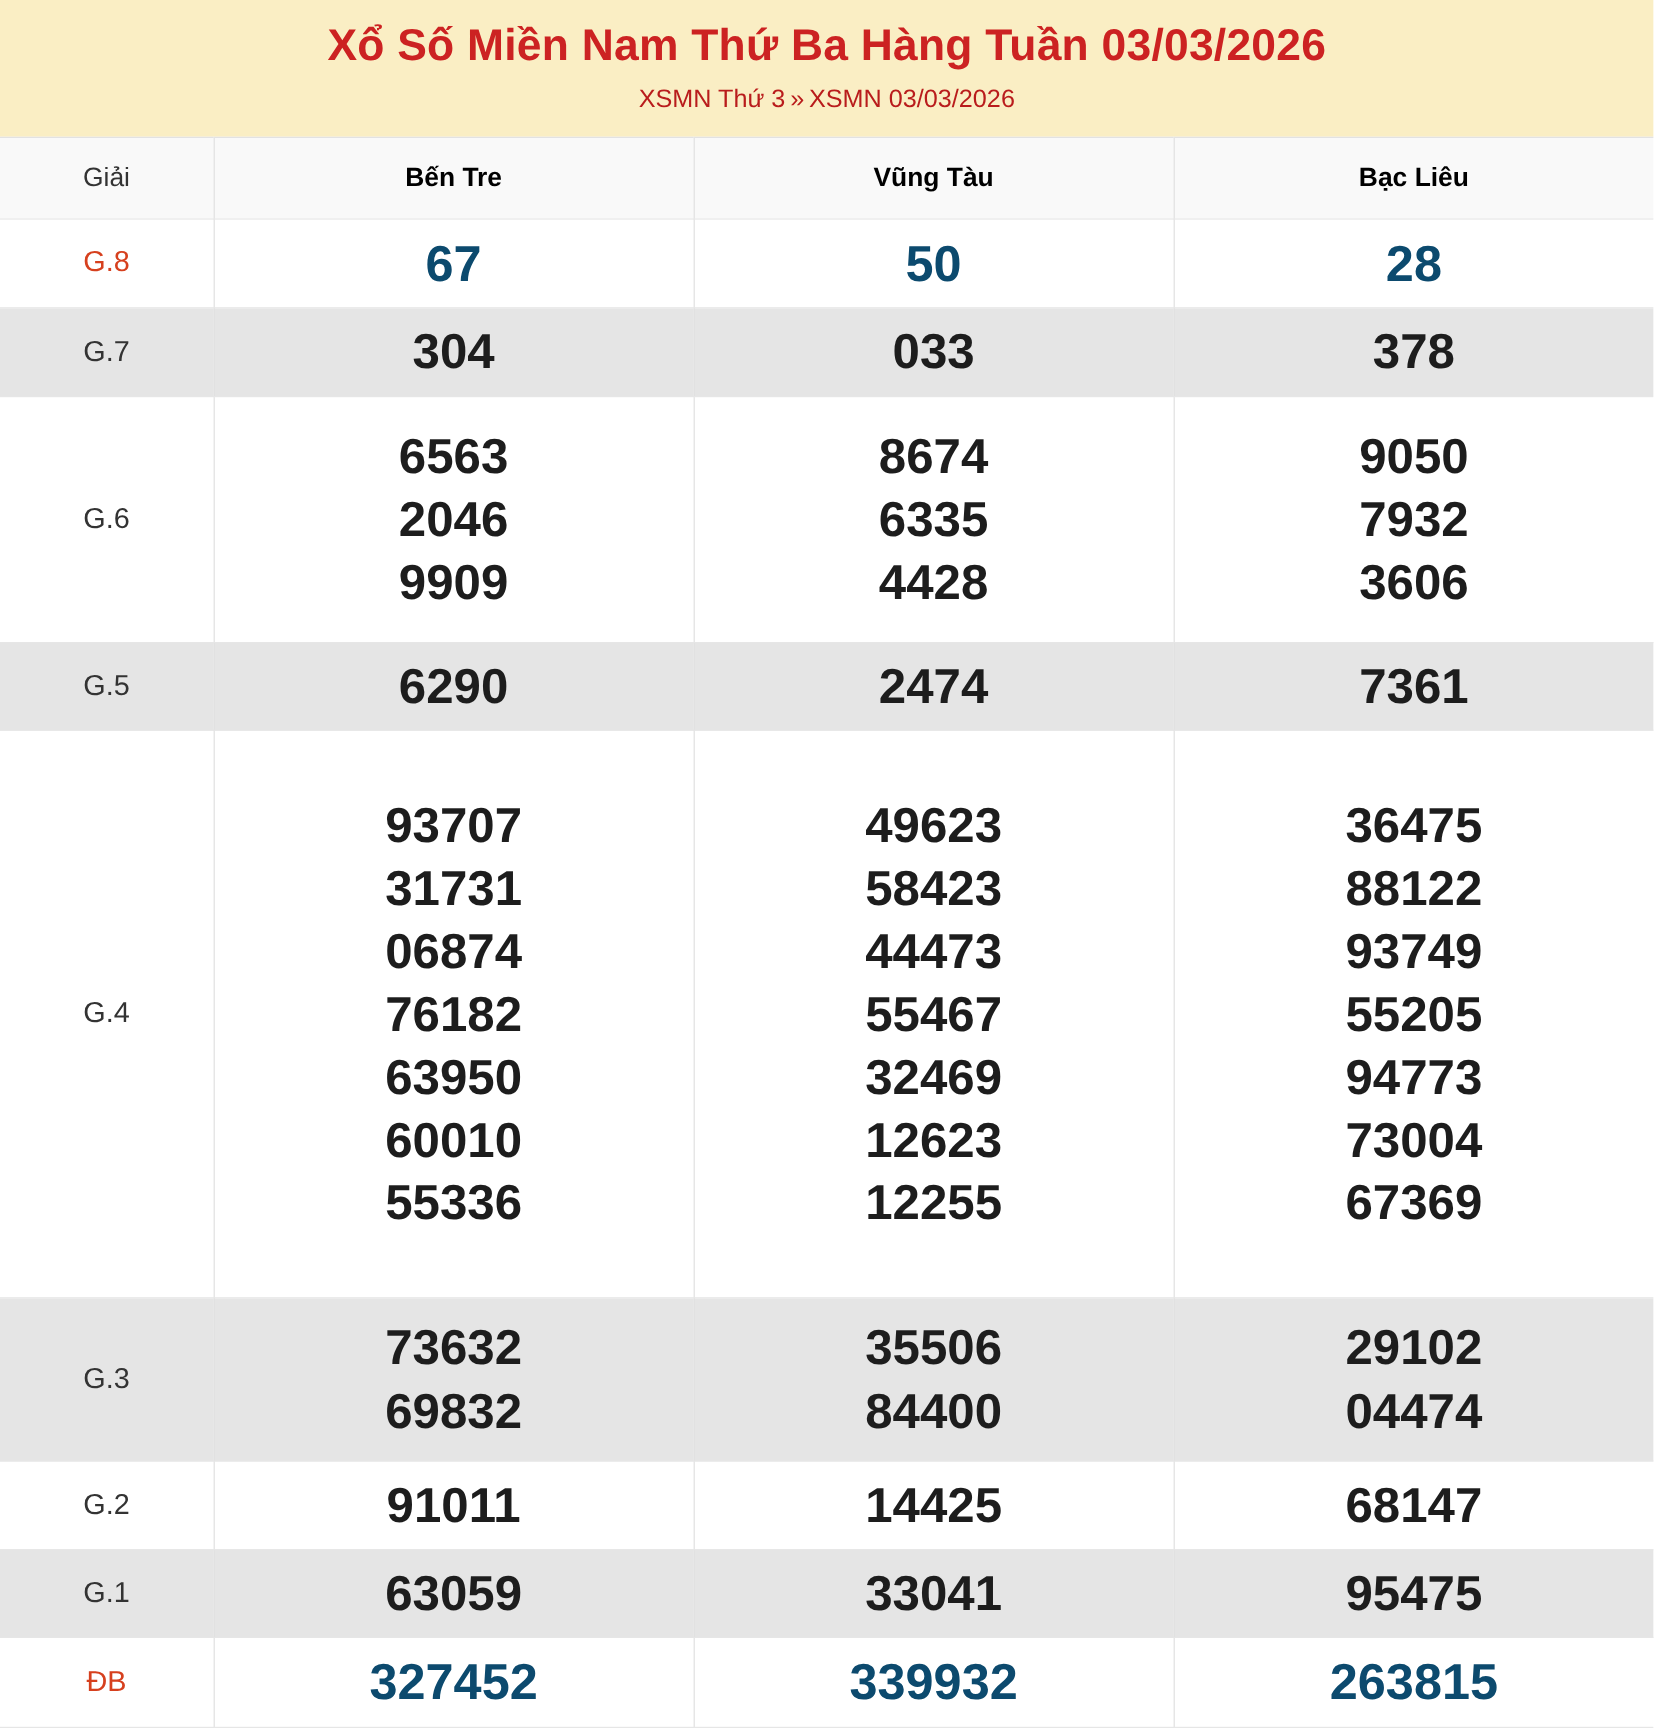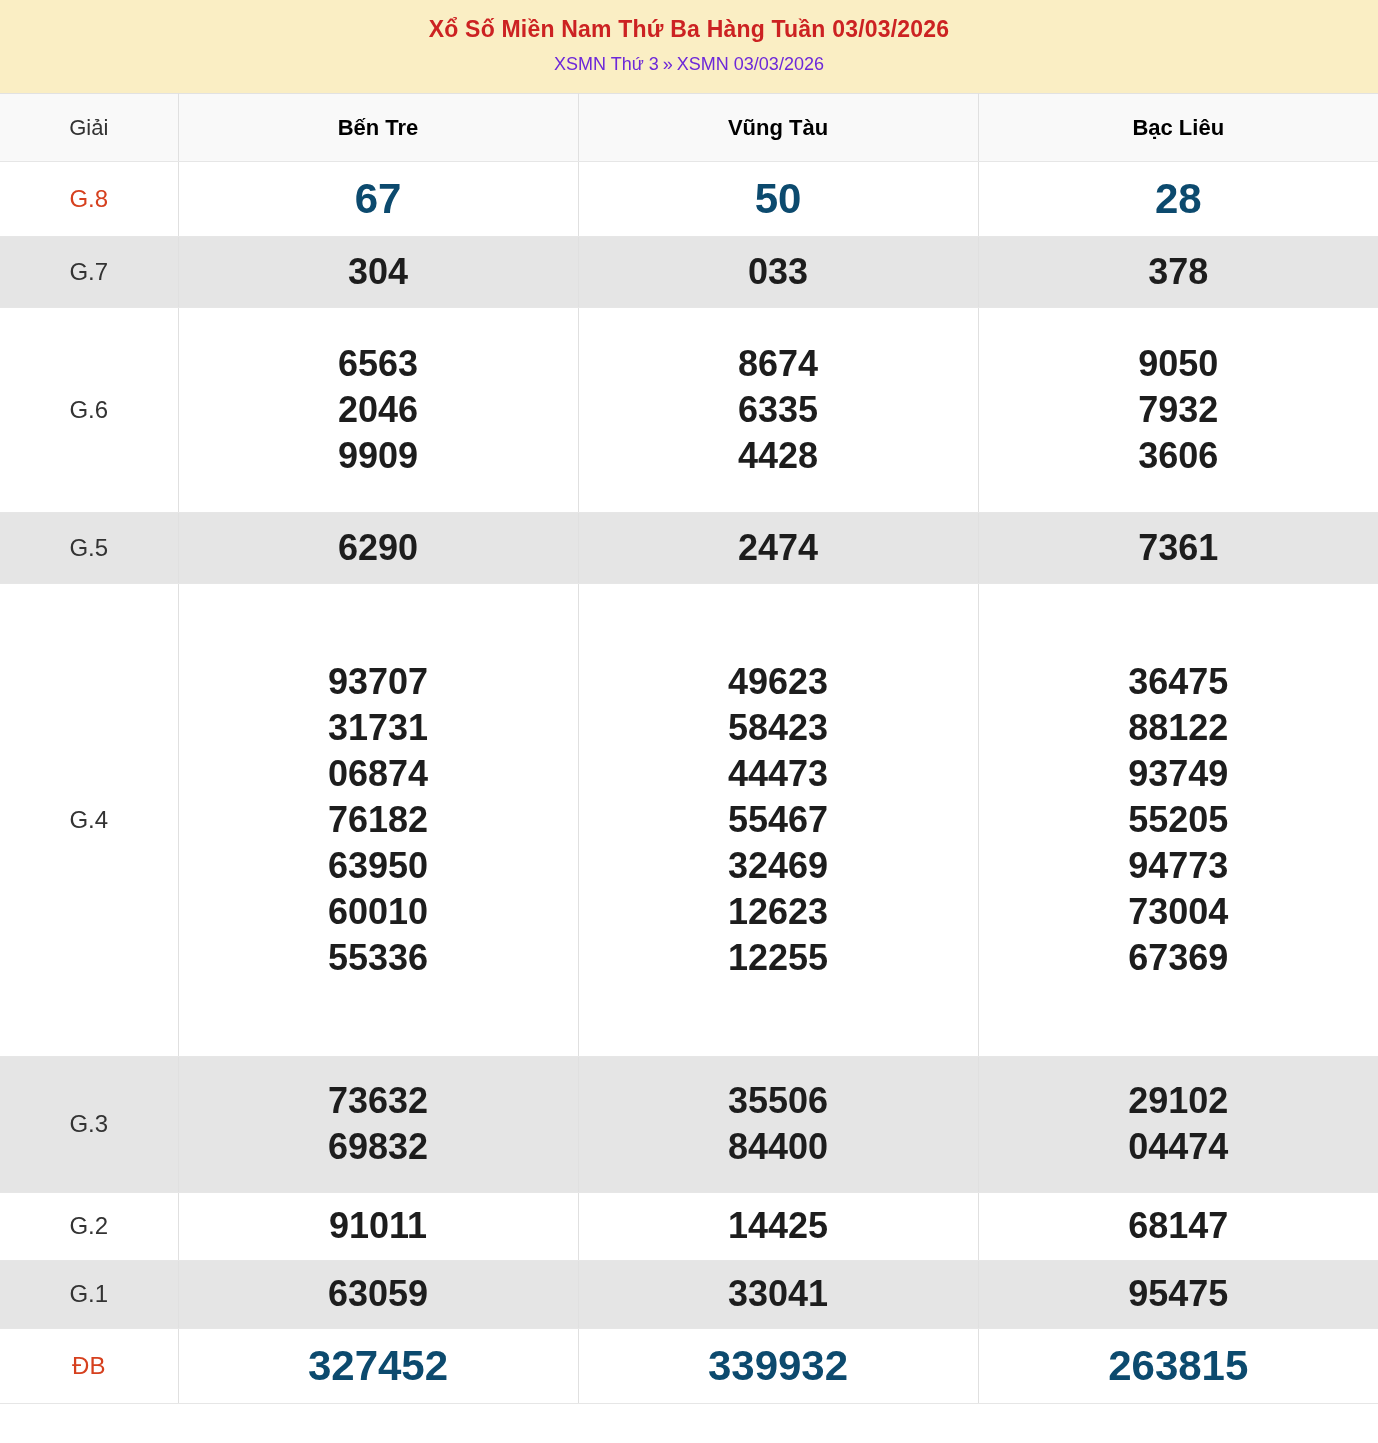--- a/index.html
+++ b/index.html
@@ -23,7 +23,7 @@
   }
   .banner-title {
     color: #cc2222;
-    font-size: 23px;
+    font-size: 37px;
     font-weight: bold;
     line-height: 1.2;
     margin: 0 0 10px 0;

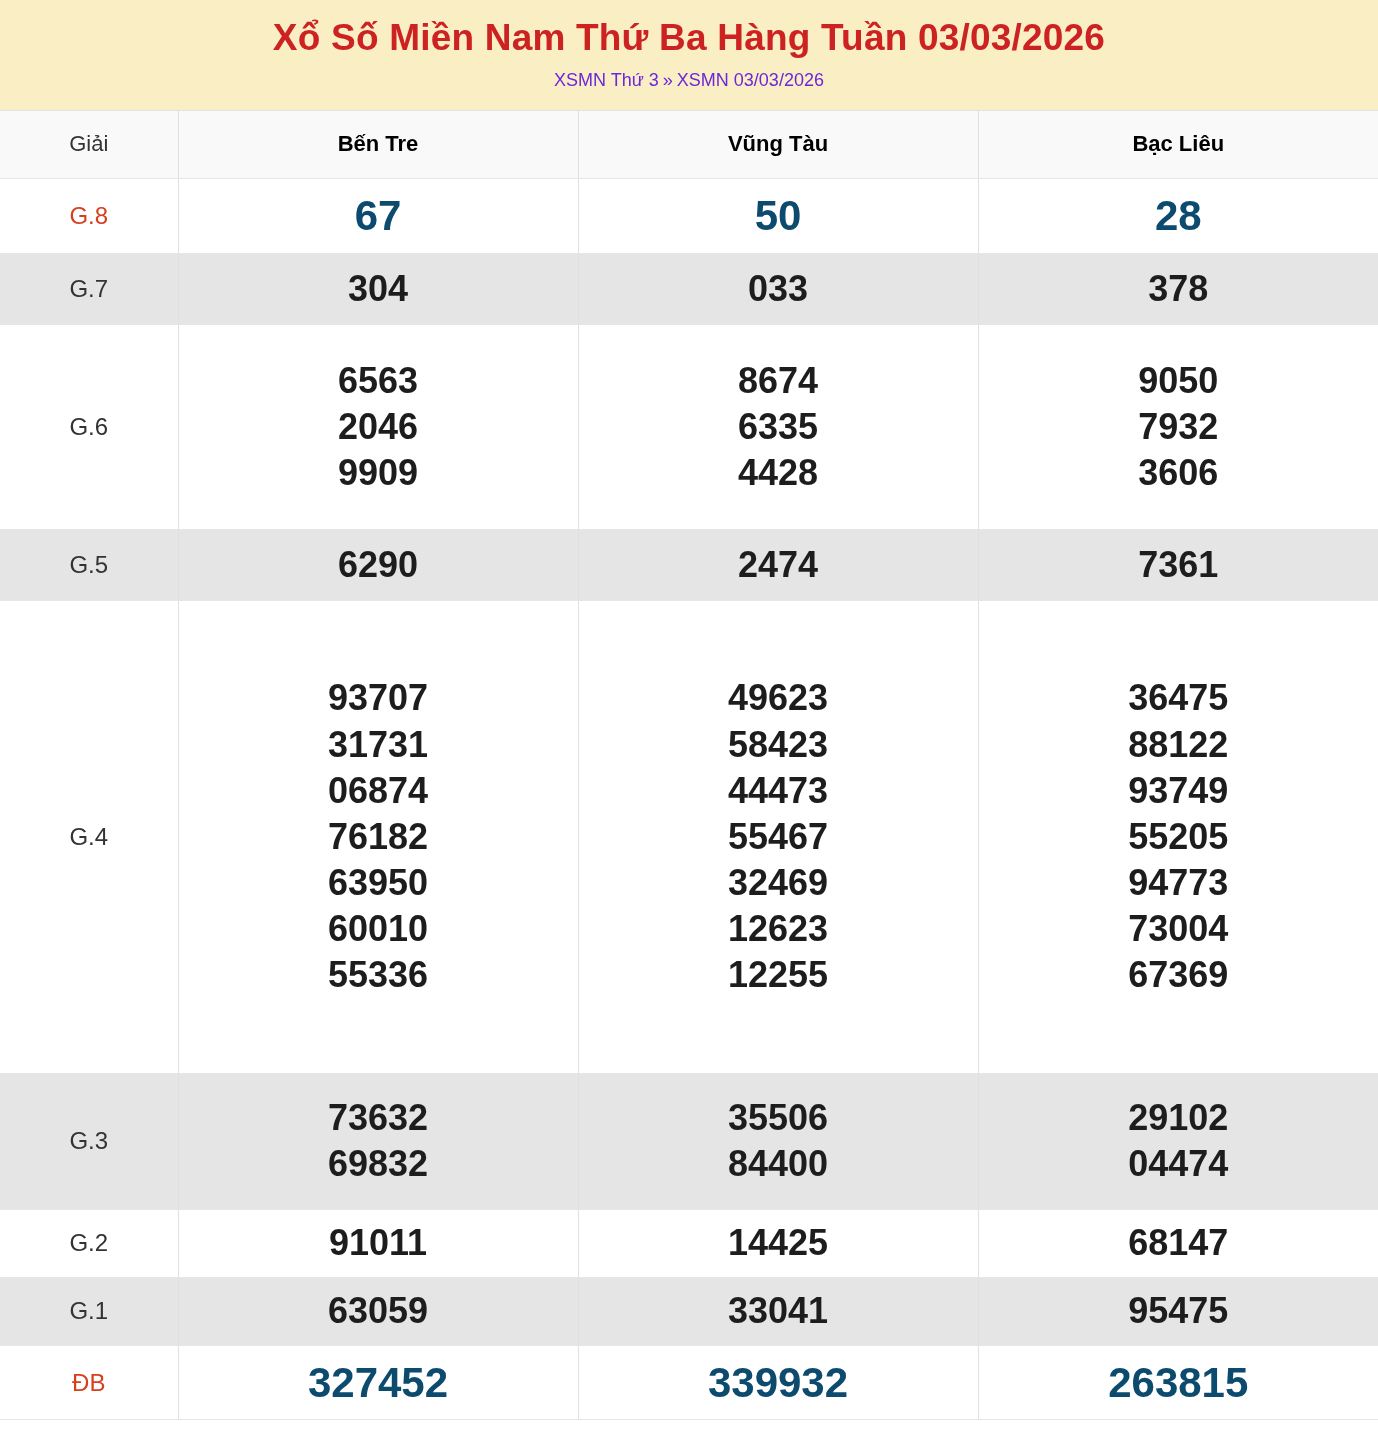--- a/index.html
+++ b/index.html
@@ -30,8 +30,8 @@
     letter-spacing: 0.2px;
   }
   .banner-subtitle {
-    color: #6d28d9;
-    font-size: 18px;
+    color: #b91c1c;
+    font-size: 21px;
     font-weight: normal;
     line-height: 1.2;
     margin: 0;

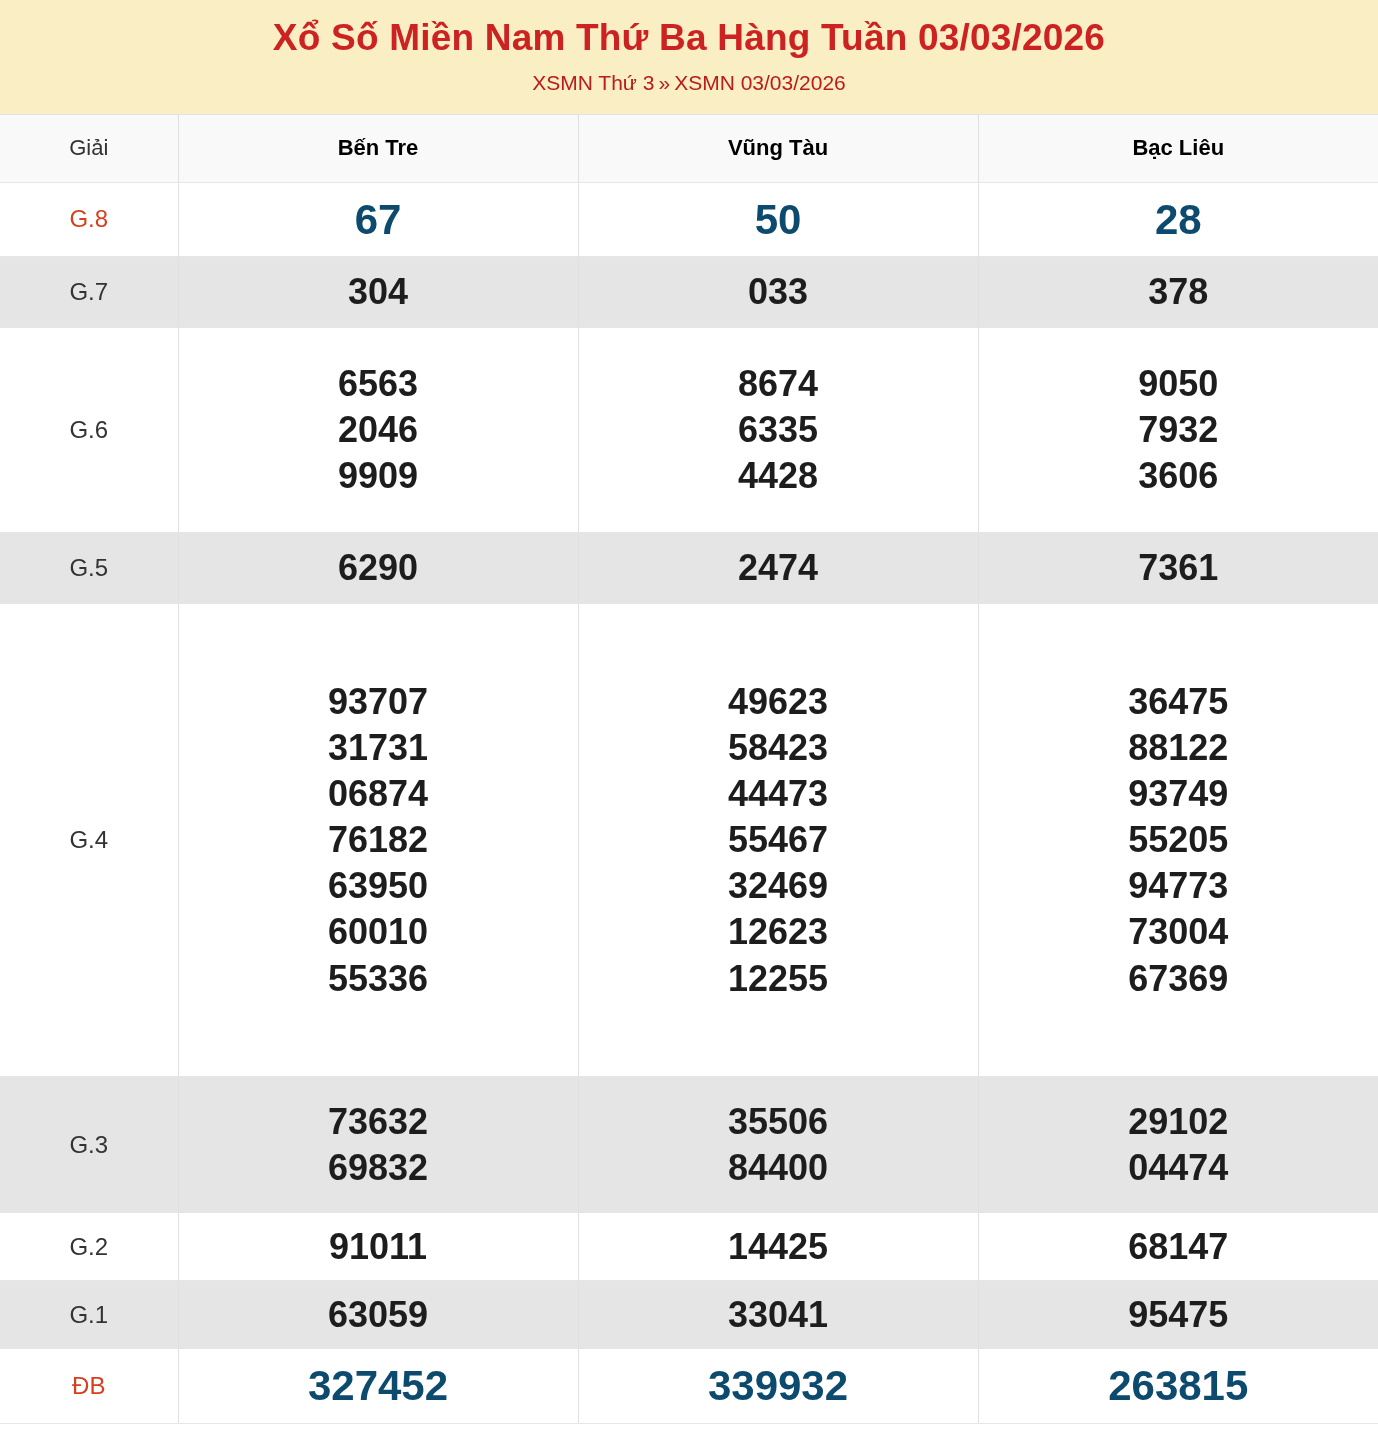--- a/index.html
+++ b/index.html
@@ -85,7 +85,7 @@
 
   td.nums {
     color: #1d1d1d;
-    font-size: 36px;
+    font-size: 41px;
     font-weight: bold;
     padding: 10px 0;
     line-height: 1.28;

